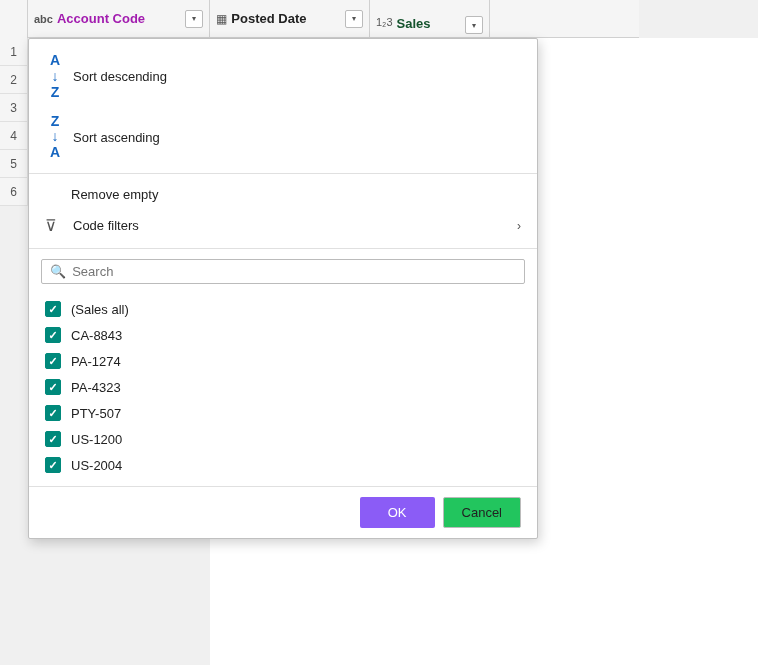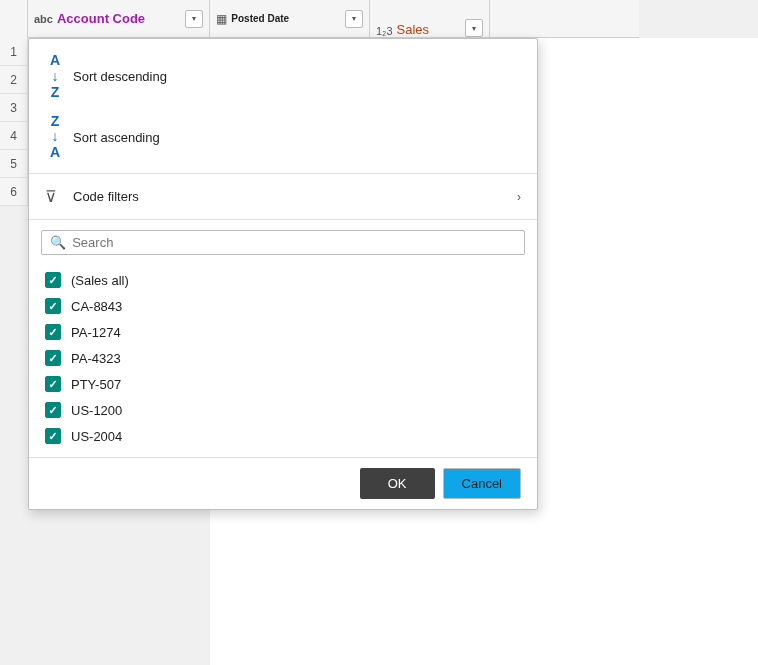--- a/index.html
+++ b/index.html
@@ -298,7 +298,7 @@
 
   <div class="header-posted-date">
     <span class="icon-cal">▦</span>
-    <span style="font-weight:600; font-size:10px; color:#222; flex:1;">Posted Date</span>
+    <span style="font-weight:600; font-size:13px; color:#222; flex:1;">Posted Date</span>
     <span class="dropdown-arrow">▾</span>
   </div>
 

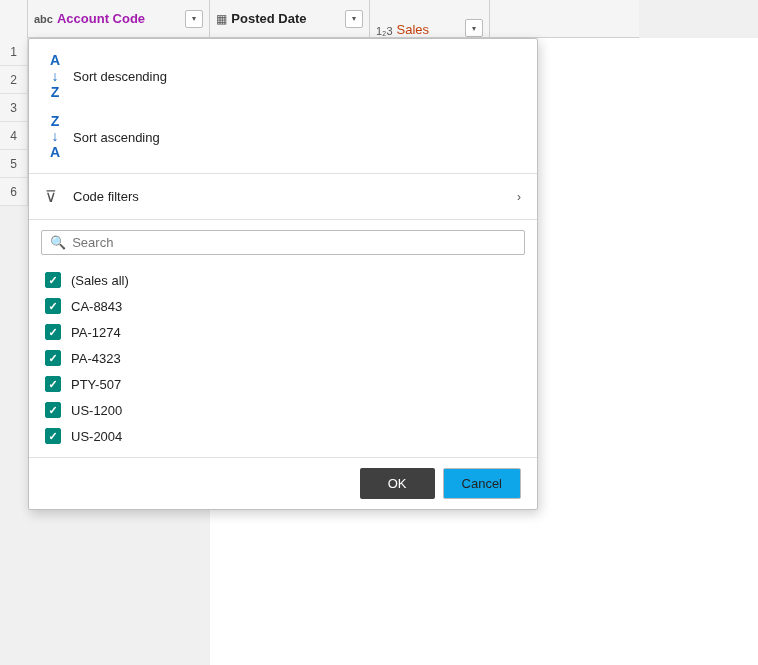--- a/index.html
+++ b/index.html
@@ -85,8 +85,8 @@
     .header-sales {
       width: 120px;
       display: flex;
-      align-items: flex-end;
-      padding: 0 6px;
+      align-items: flex-start;
+      padding: 16px 6px;
       gap: 4px;
       border-right: 1px solid #d0d0d0;
       cursor: pointer;

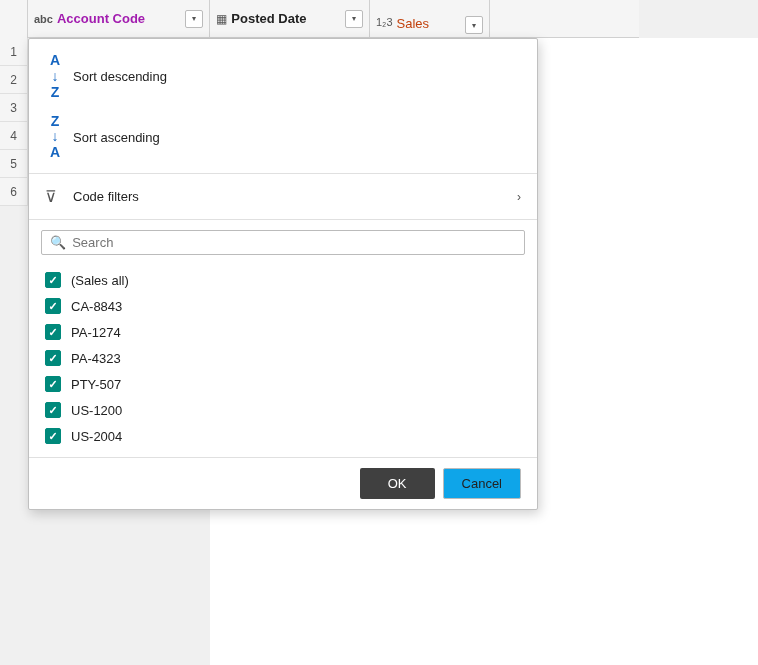--- a/index.html
+++ b/index.html
@@ -304,7 +304,7 @@
 
   <div class="header-sales">
     <span class="icon-123" style="font-size:11px; color:#555;">1₂3</span>
-    <span style="font-weight:400; font-size:13px; color:#c2410c; flex:1;">Sales</span>
+    <span style="font-weight:700; font-size:13px; color:#14532d; flex:1;">Sales</span>
     <span class="dropdown-arrow">▾</span>
   </div>
 </div>

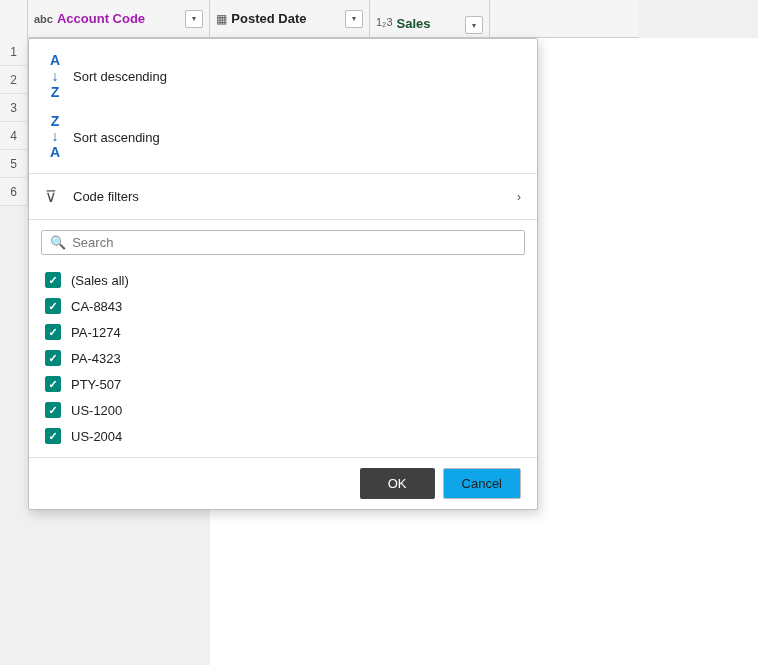--- a/index.html
+++ b/index.html
@@ -350,6 +350,9 @@
   </div>
 
   <div class="dropdown-section">
+    <div class="dropdown-item dropdown-item-noicon">
+      <span>Remove empty</span>
+    </div>
     <div class="dropdown-item">
       <span class="filter-icon" style="color:#555; font-size:16px; width:20px;">⊽</span>
       <span>Code filters</span>

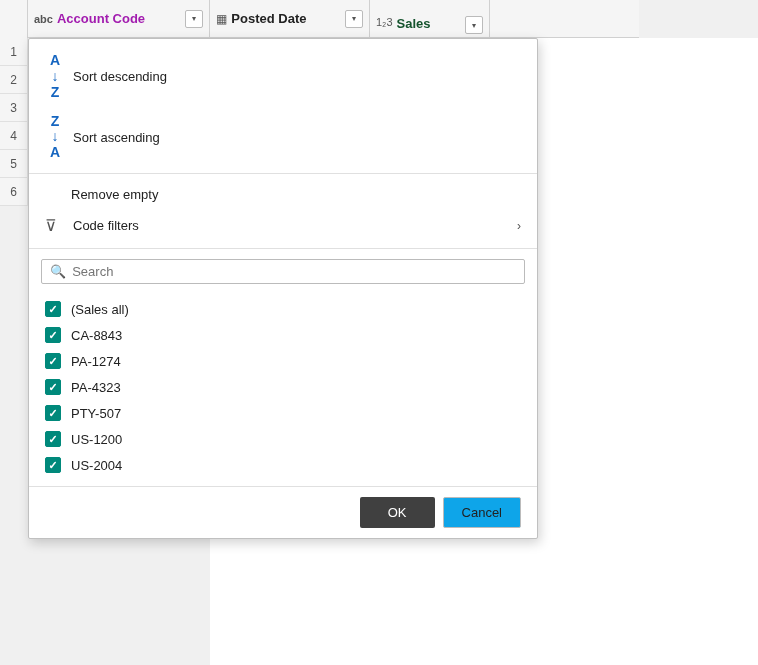--- a/index.html
+++ b/index.html
@@ -253,7 +253,7 @@
     }
 
     .btn-ok {
-      background: #404040;
+      background: #8b5cf6;
       color: #fff;
       border: none;
       padding: 7px 28px;

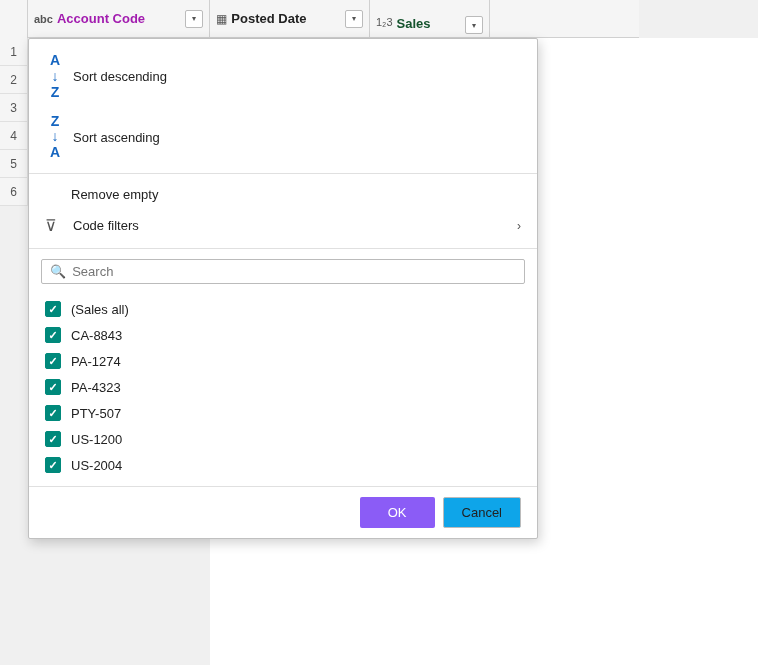--- a/index.html
+++ b/index.html
@@ -264,7 +264,7 @@
     }
 
     .btn-cancel {
-      background: #0ea5e9;
+      background: #22c55e;
       color: #222;
       border: 1px solid #bbb;
       padding: 7px 18px;

